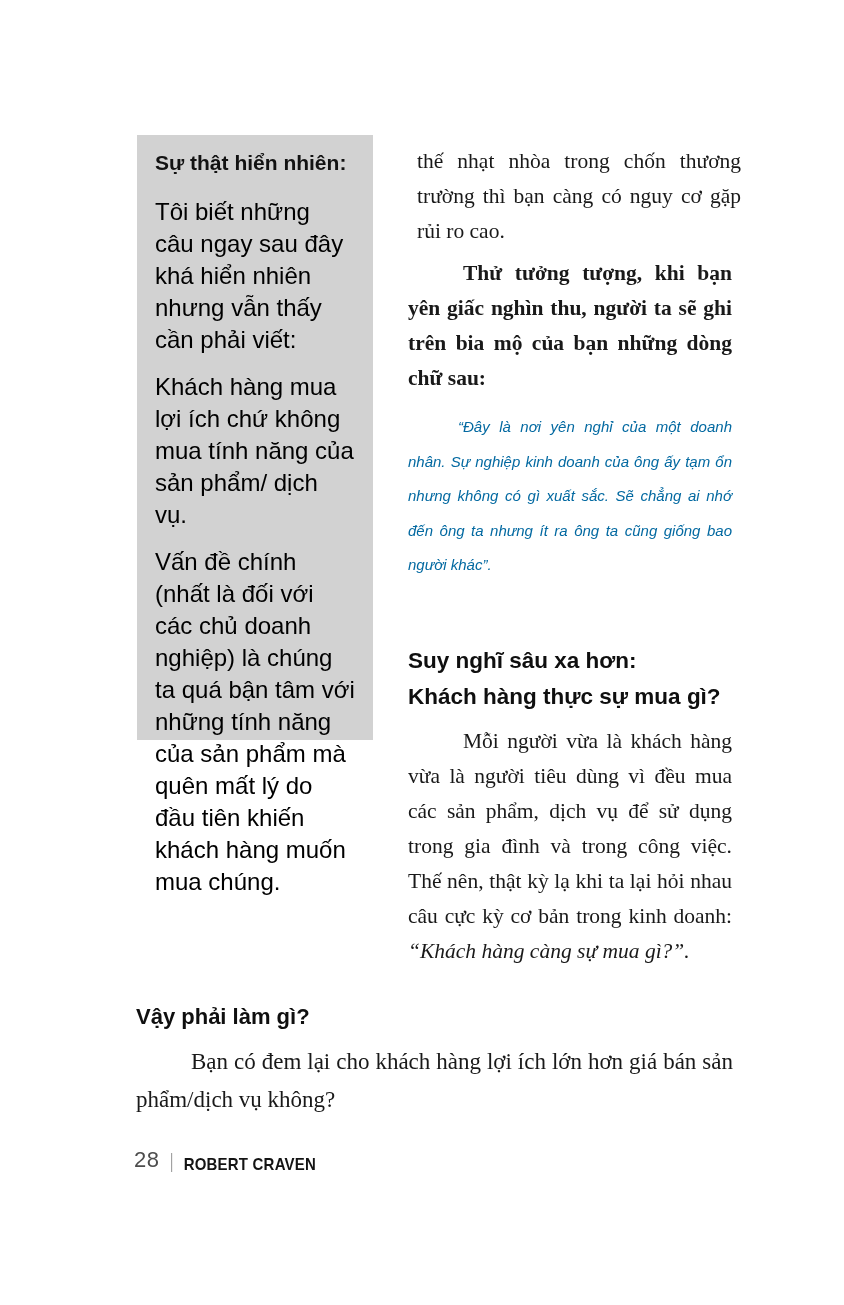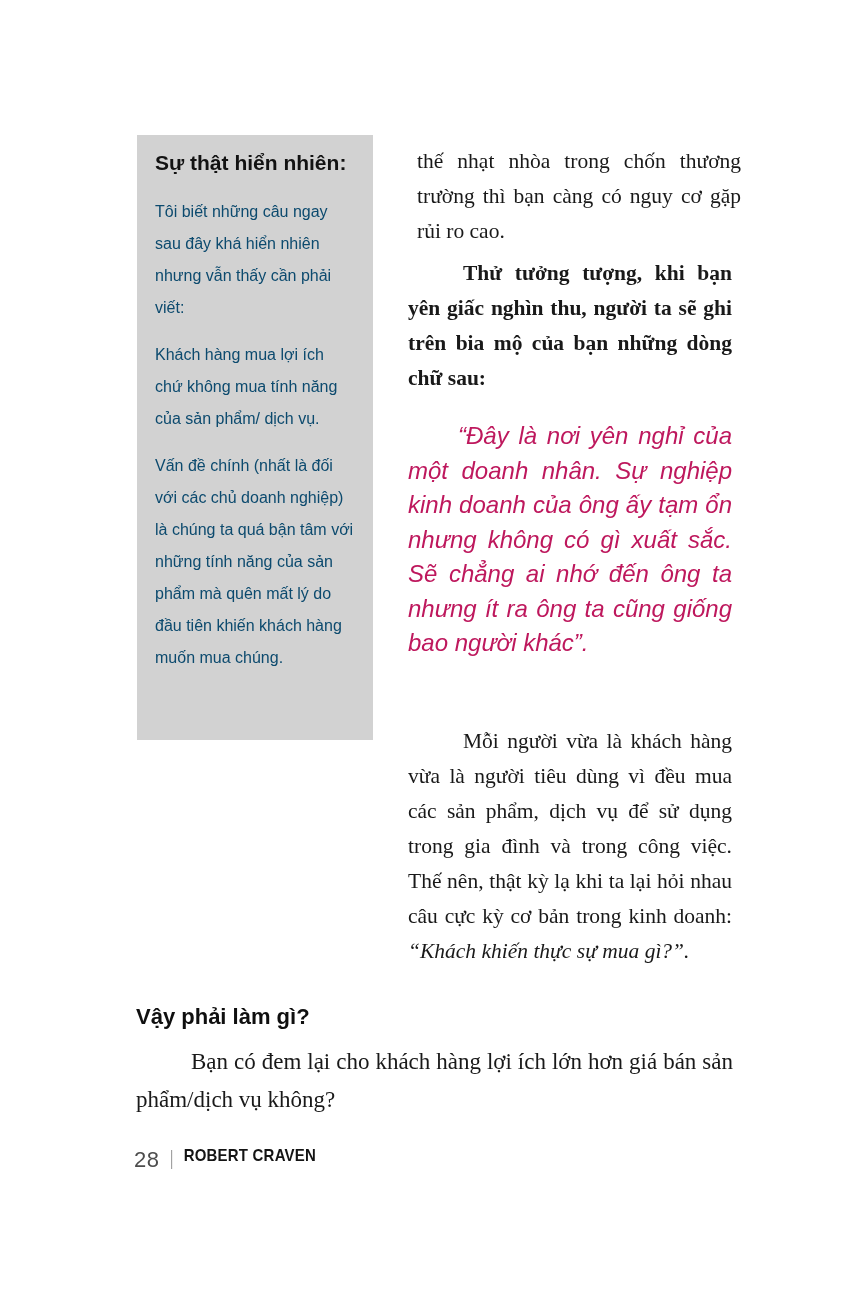--- a/index.html
+++ b/index.html
@@ -19,7 +19,7 @@
     margin:0 0 20px 0; font-size:21px; line-height:27px; font-weight:700; color:#121212;
   }
   .callout p {
-    margin:0 0 15px 0; font-size:16px; line-height:32px; font-weight:400; color:#0c4a6e;
+    margin:0 0 15px 0; font-size:24px; line-height:32px; font-weight:400; color:#000000;
     text-align:left;
   }
 

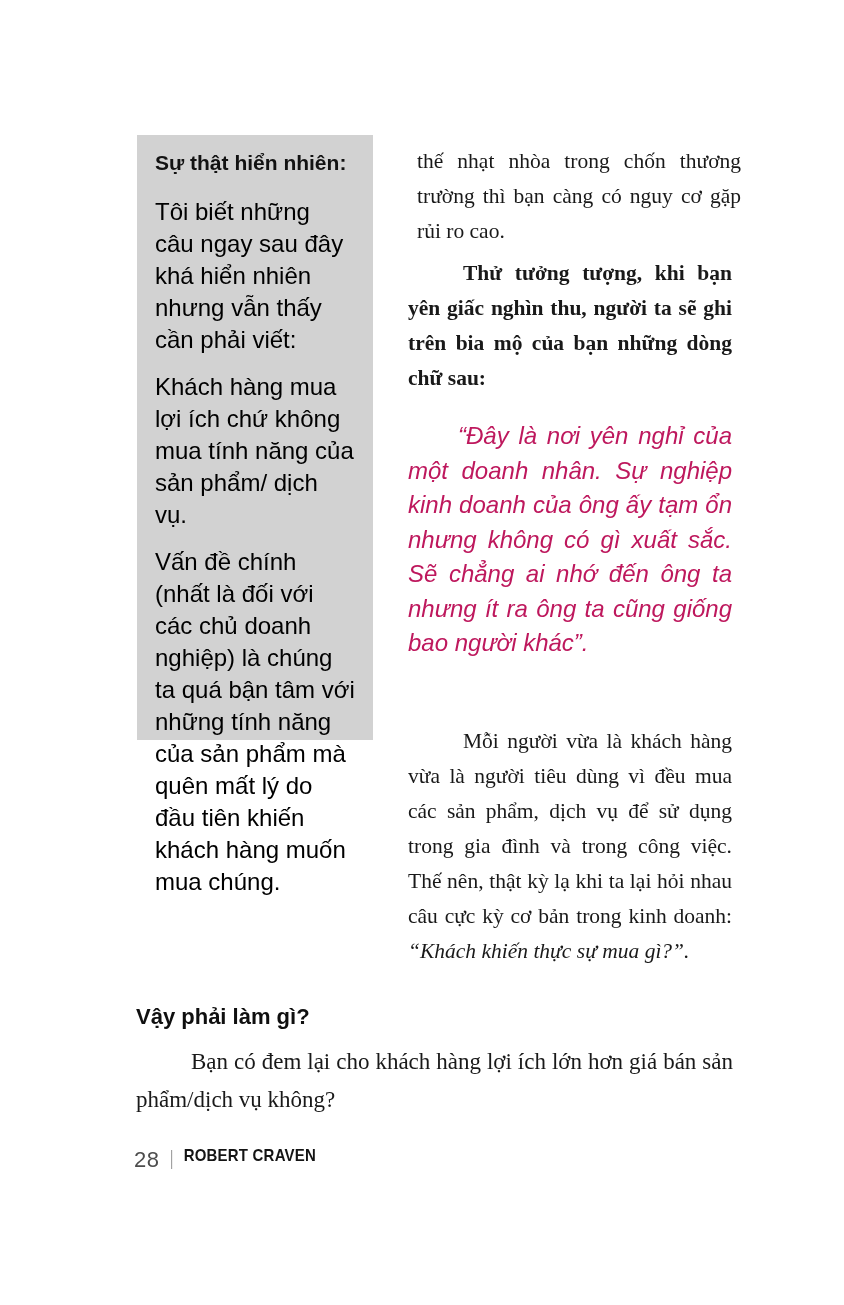--- a/index.html
+++ b/index.html
@@ -31,7 +31,7 @@
   .rc-quote {
     top:395px; text-indent:50px;
     font-family:"Liberation Sans", sans-serif; font-style:italic;
-    font-size:24px; line-height:34.5px; color:#be185d;
+    font-size:15px; line-height:34.5px; color:#0369a1;
   }
   .rc-head {
     top:624px; text-align:left; font-family:"Liberation Sans", sans-serif;

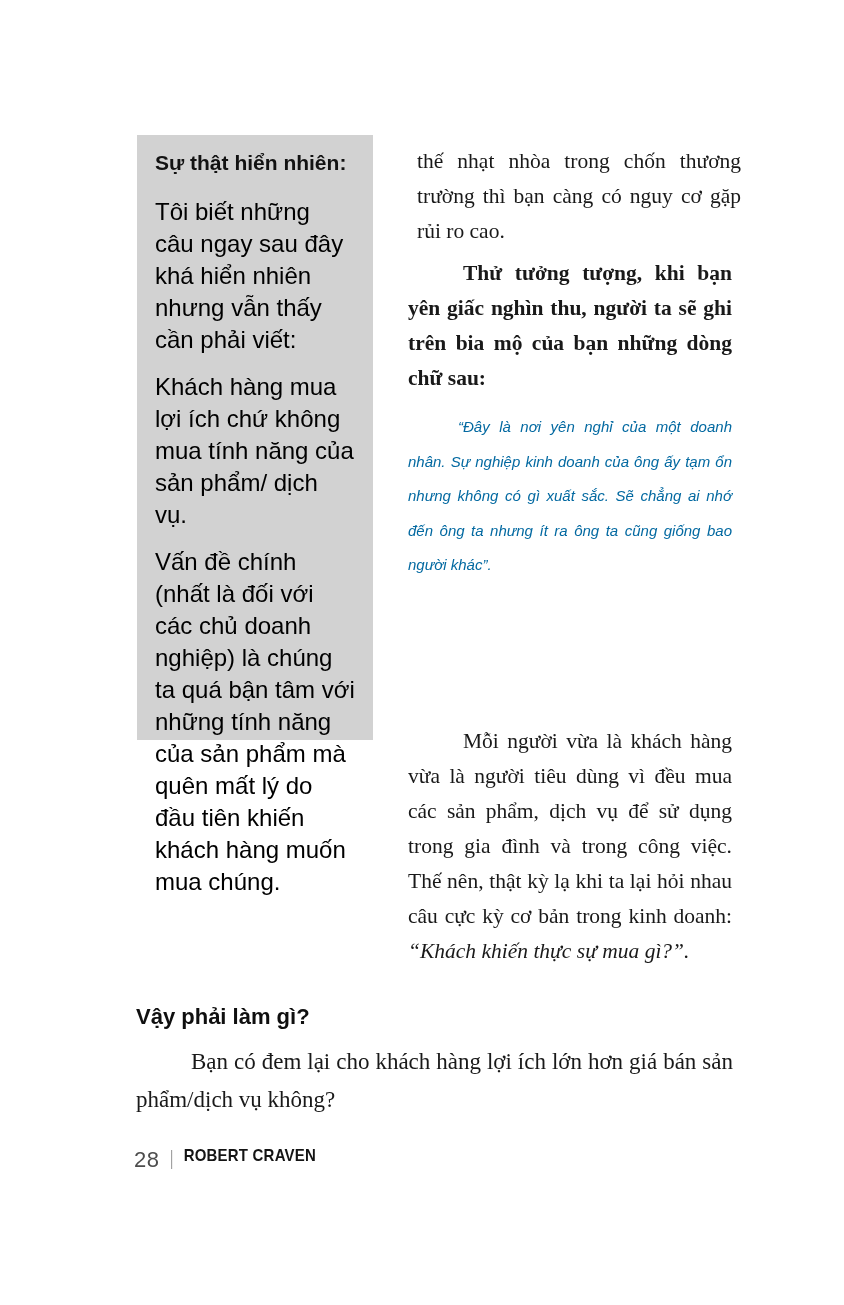--- a/index.html
+++ b/index.html
@@ -80,6 +80,10 @@
 
   <p class="rc rc-quote">“Đây là nơi yên nghỉ của một doanh nhân. Sự nghiệp kinh doanh của ông ấy tạm ổn nhưng không có gì xuất sắc. Sẽ chẳng ai nhớ đến ông ta nhưng ít ra ông ta cũng giống bao người khác”.</p>
 
+  <h2 class="rc rc-head">
+    <span>Suy nghĩ sâu xa hơn:</span><br>
+    <span>Khách hàng thực sự mua gì?</span>
+  </h2>
 
   <p class="rc serif rc-p3"><span>Mỗi người vừa là khách hàng vừa là người tiêu dùng vì đều mua các sản phẩm, dịch vụ để sử dụng trong gia đình và trong công việc. Thế nên, thật kỳ lạ khi ta lại hỏi nhau câu cực kỳ cơ bản trong kinh doanh: </span><span class="it">“Khách khiến thực sự mua gì?”.</span></p>
 

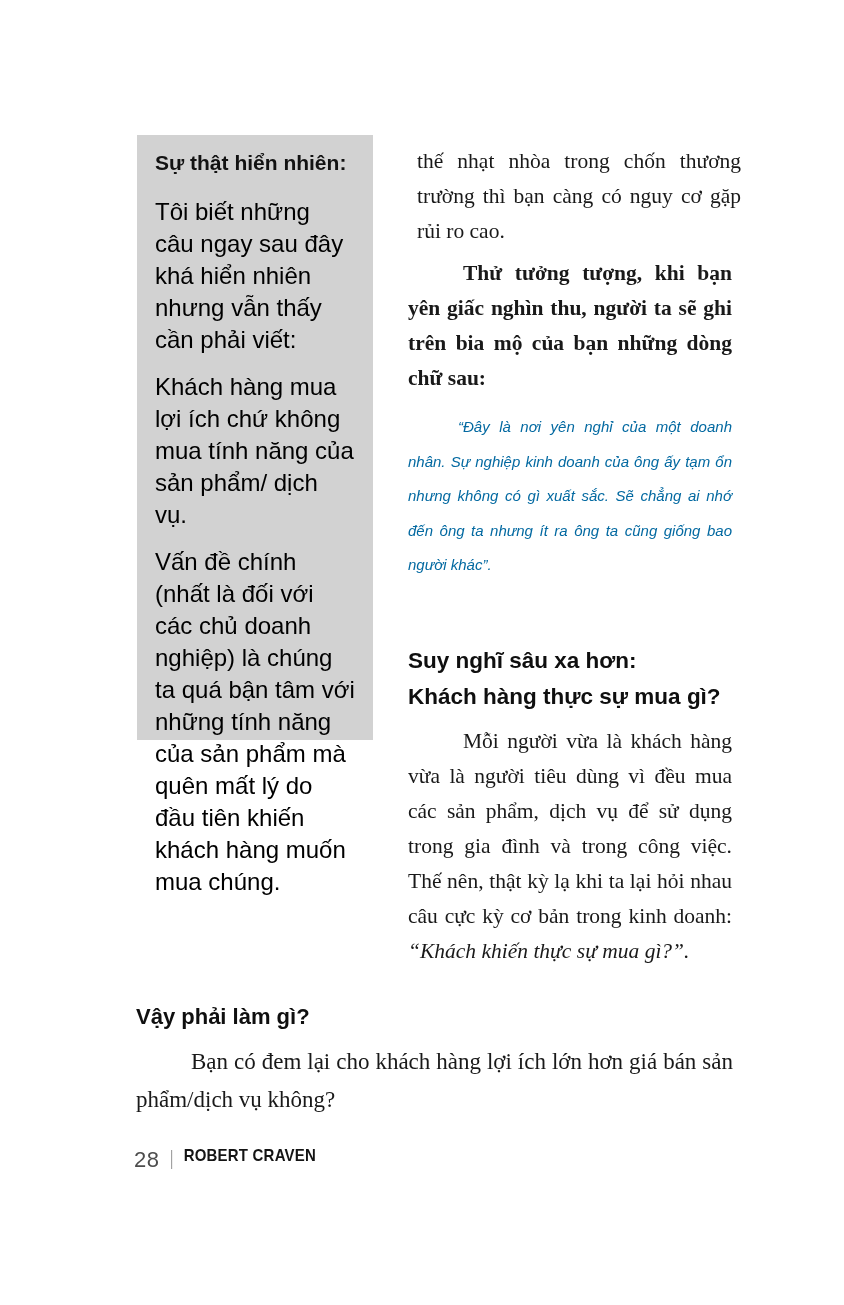--- a/index.html
+++ b/index.html
@@ -85,7 +85,7 @@
     <span>Khách hàng thực sự mua gì?</span>
   </h2>
 
-  <p class="rc serif rc-p3"><span>Mỗi người vừa là khách hàng vừa là người tiêu dùng vì đều mua các sản phẩm, dịch vụ để sử dụng trong gia đình và trong công việc. Thế nên, thật kỳ lạ khi ta lại hỏi nhau câu cực kỳ cơ bản trong kinh doanh: </span><span class="it">“Khách khiến thực sự mua gì?”.</span></p>
+  <p class="rc serif rc-p3"><span>Mỗi người vừa là khách hàng vừa là người tiêu dùng vì đều mua các sản phẩm, dịch vụ để sử dụng trong gia đình và trong công việc. Thế nên, thật kỳ lạ khi ta lại hỏi nhau câu cực kỳ cơ bản trong kinh doanh: </span><span class="it">“Khách hàng càng sự mua gì?”.</span></p>
 
   <h2 class="bottom-head">Vậy phải làm gì?</h2>
 

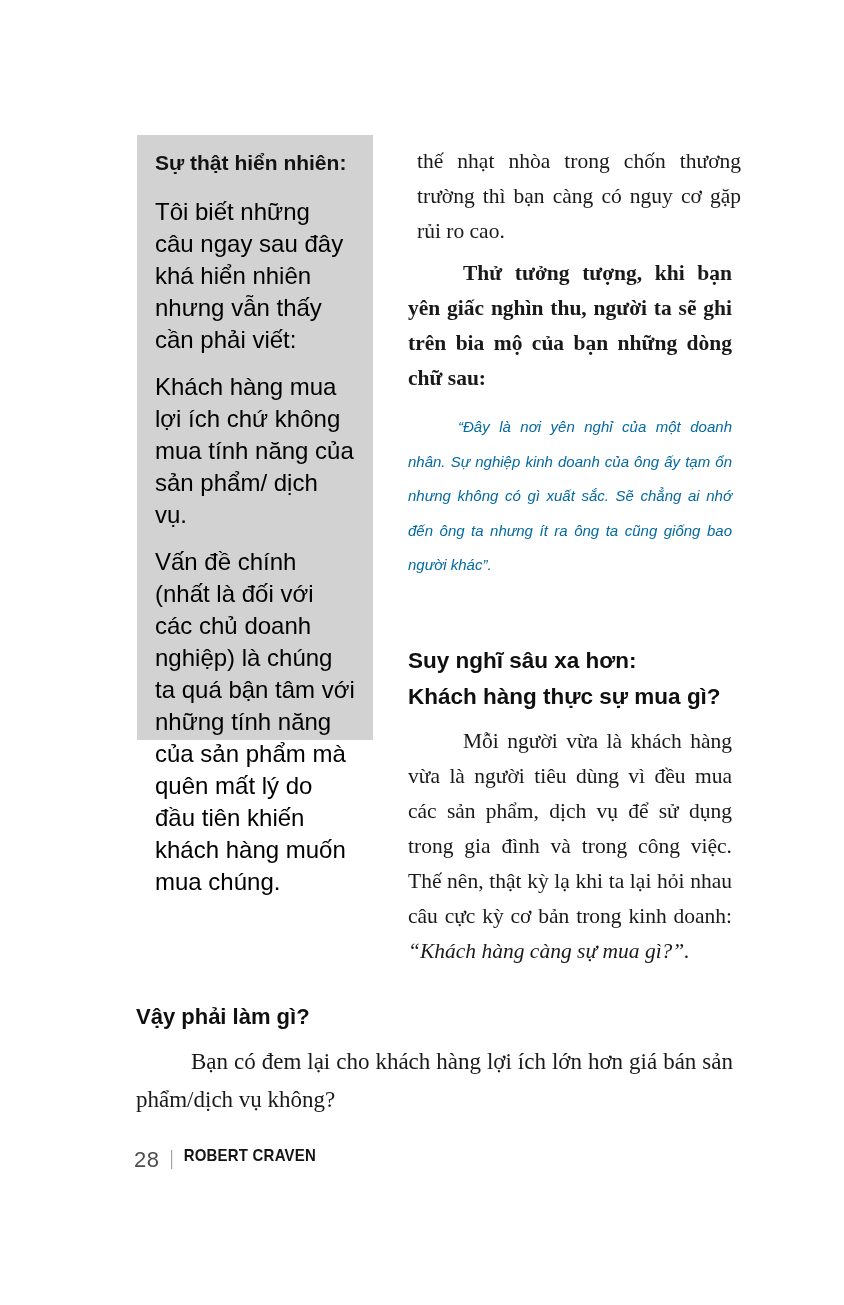--- a/index.html
+++ b/index.html
@@ -55,7 +55,7 @@
   
   .footer {
     position:absolute; left:134px; top:1147px;
-    display:flex; align-items:flex-start;
+    display:flex; align-items:flex-end;
     font-family:"Liberation Sans", sans-serif;
   }
   .pnum { font-size:22px; font-weight:400; color:#4d4d4d; letter-spacing:0.5px; }

